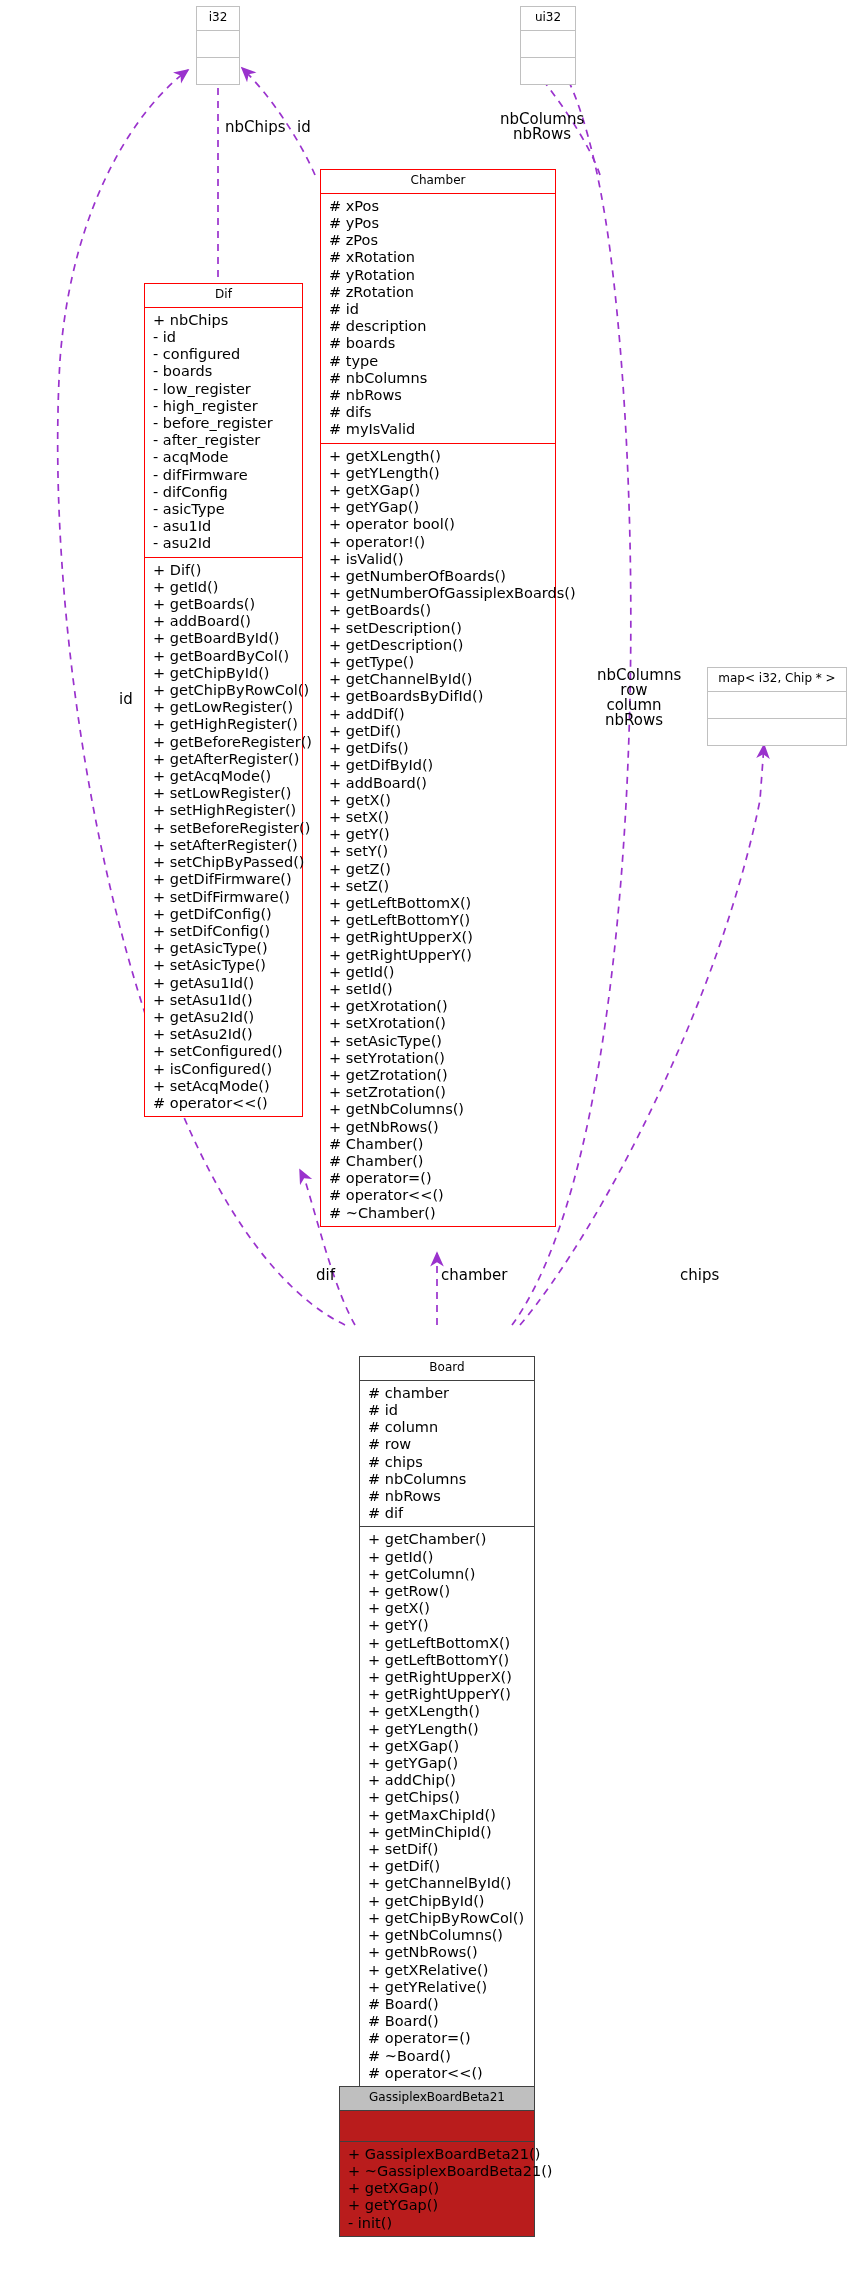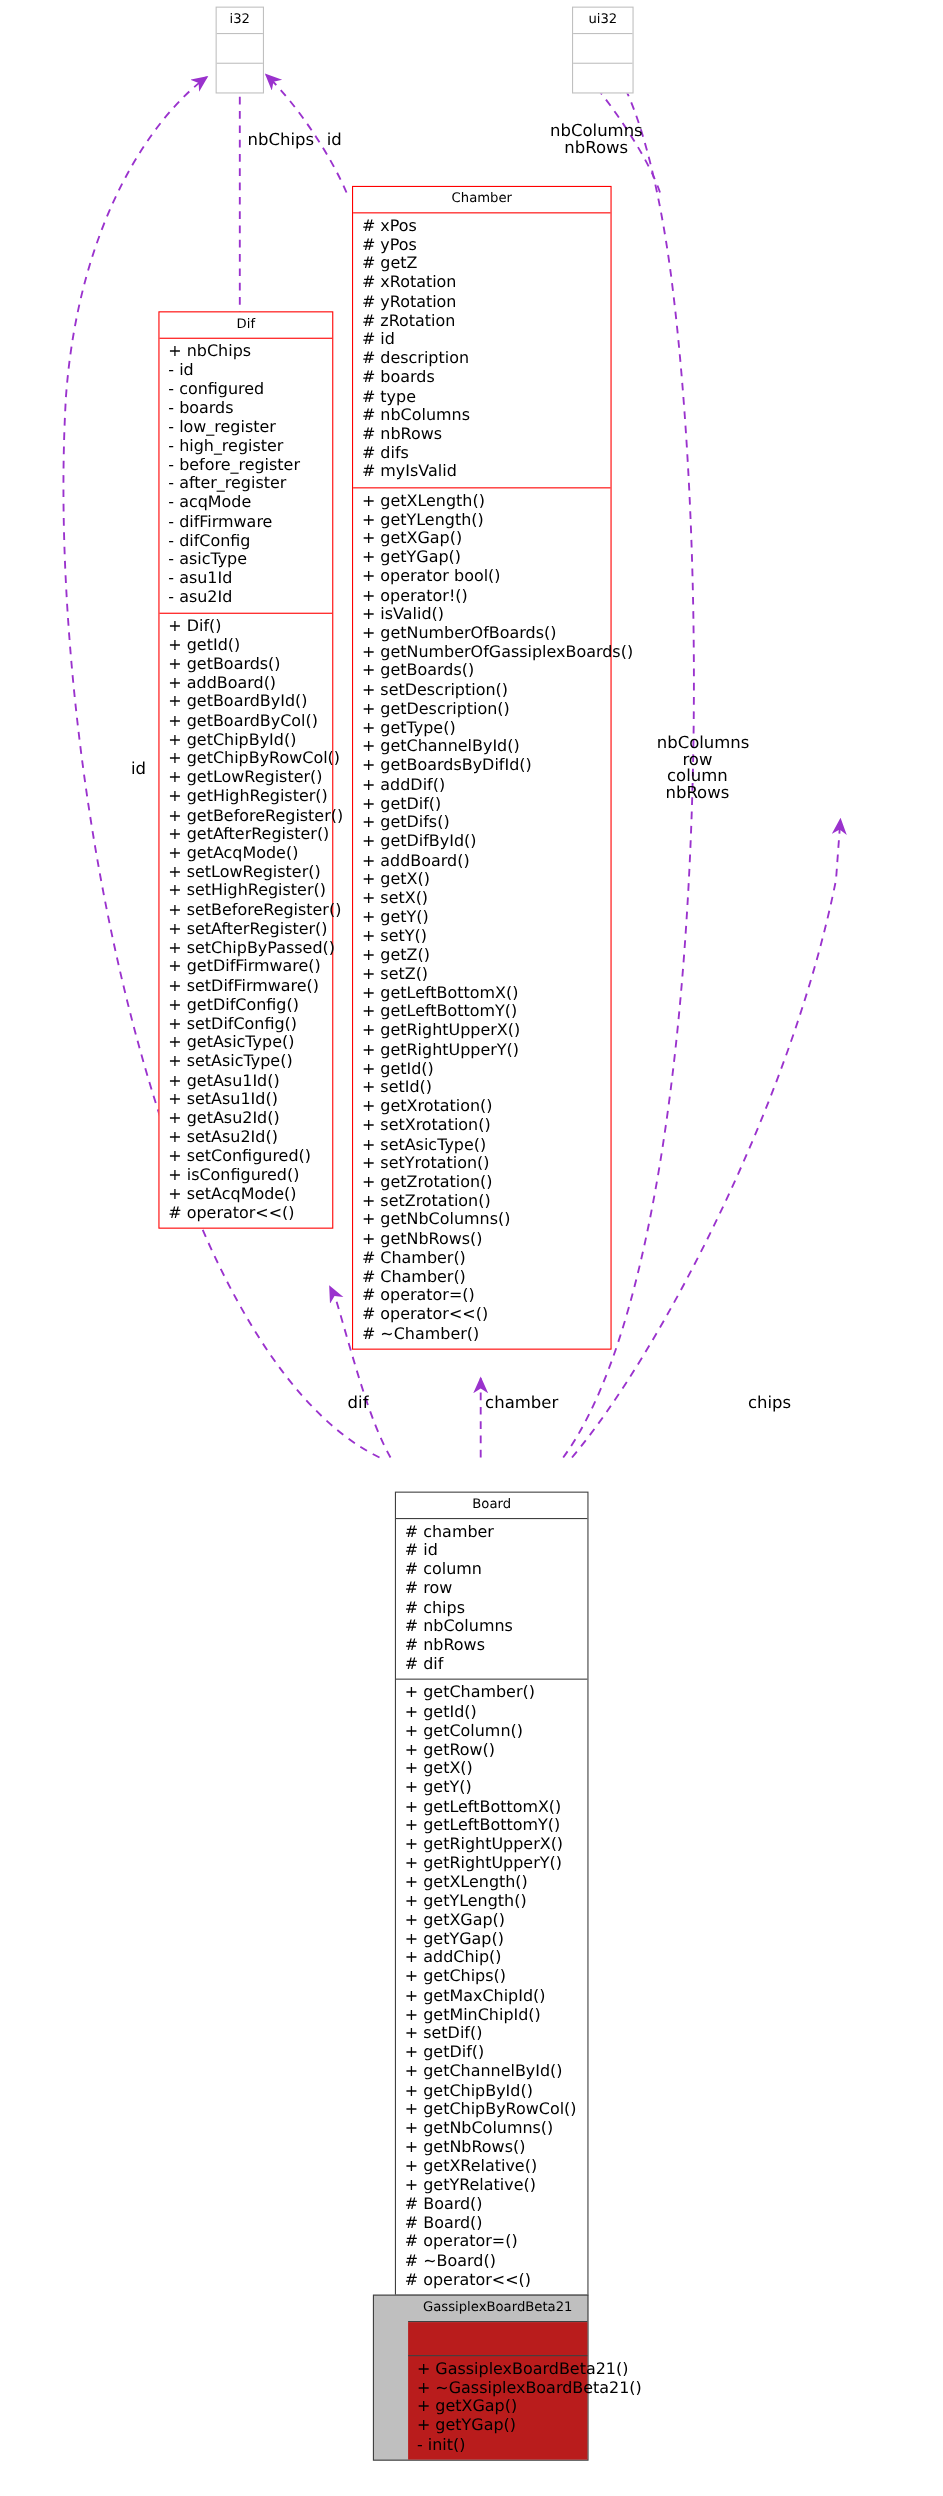--- a/index.html
+++ b/index.html
@@ -201,7 +201,7 @@
     <div class="compartment">
         <div class="row"># xPos</div>
         <div class="row"># yPos</div>
-        <div class="row"># getZ</div>
+        <div class="row"># zPos</div>
         <div class="row"># xRotation</div>
         <div class="row"># yRotation</div>
         <div class="row"># zRotation</div>

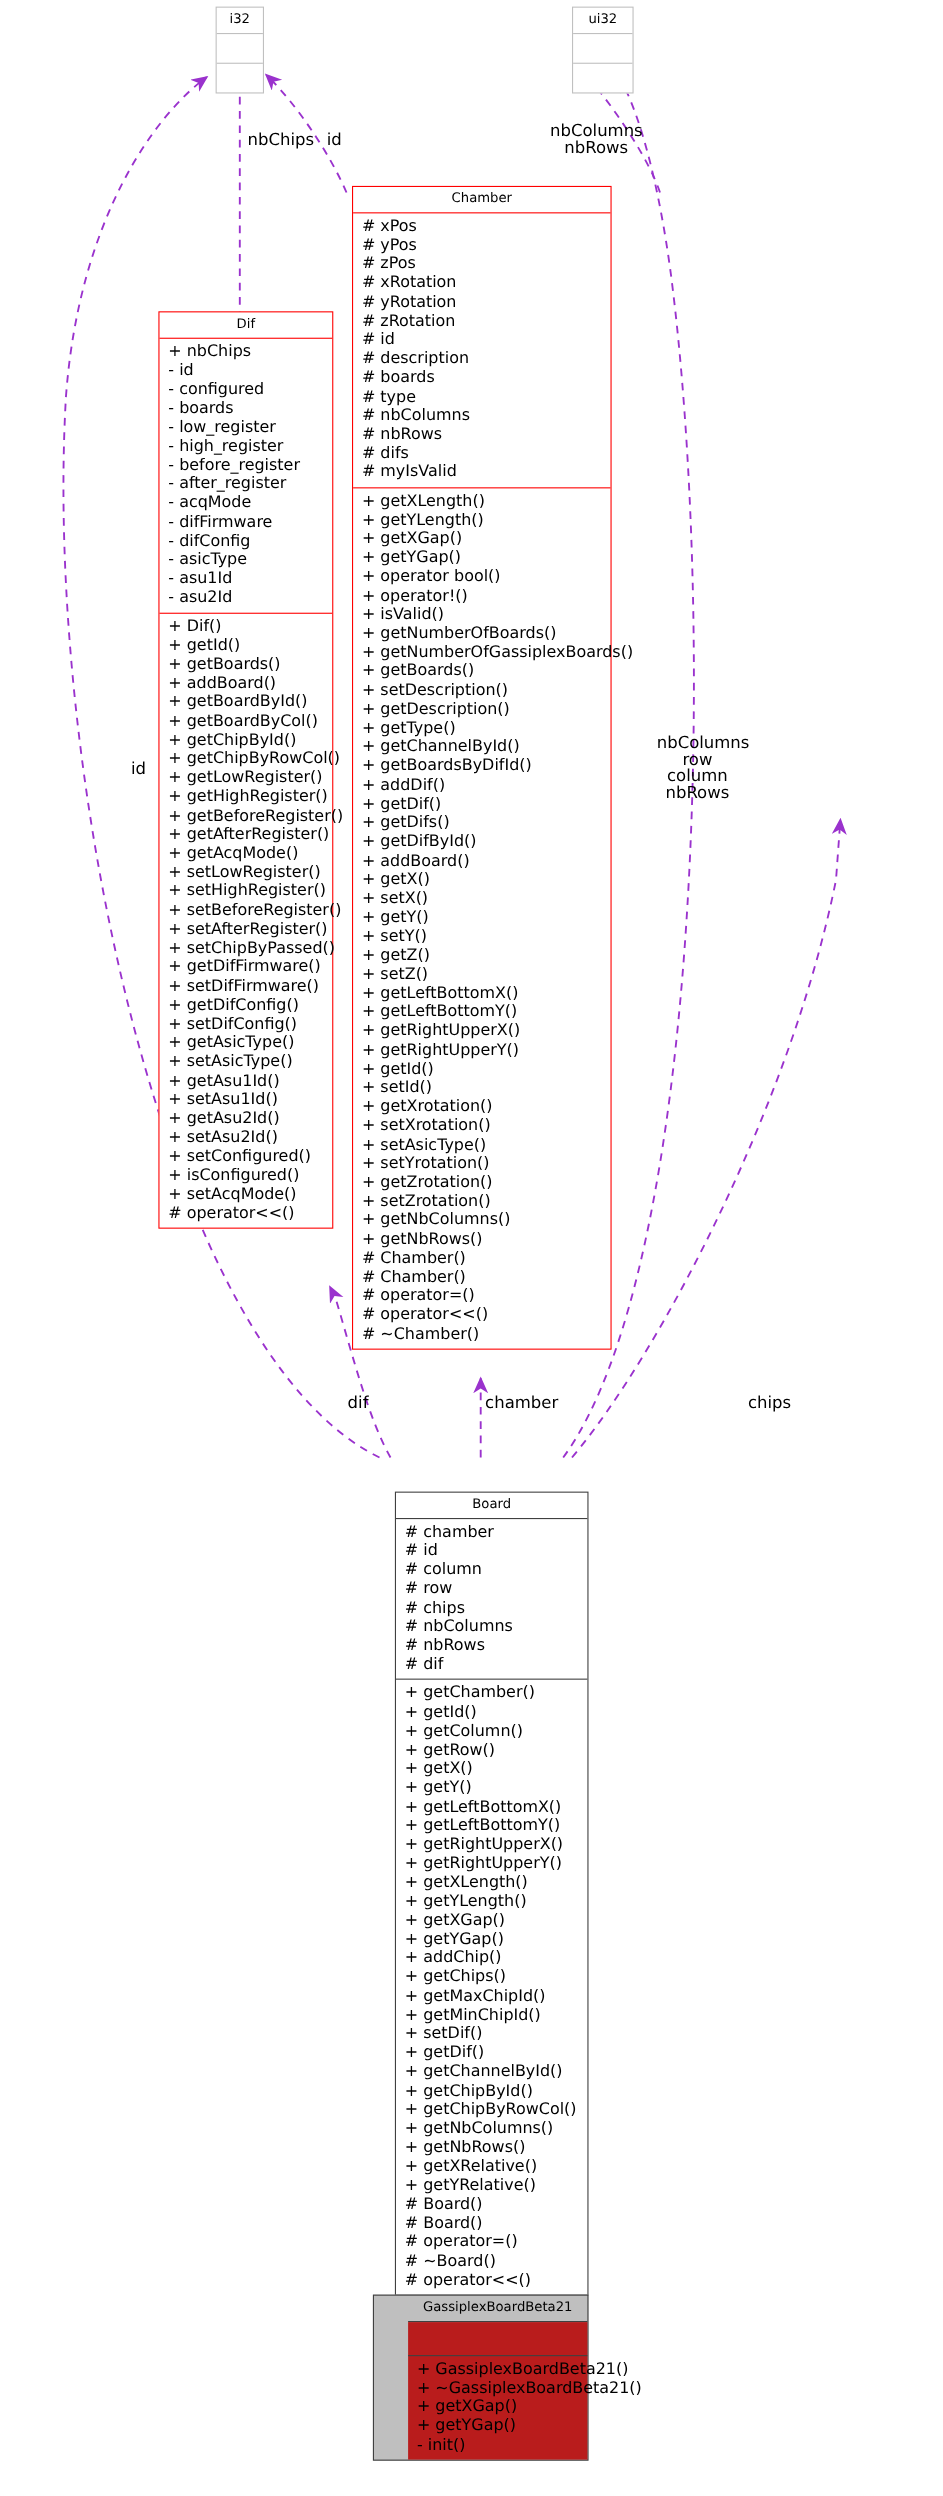--- a/index.html
+++ b/index.html
@@ -141,6 +141,11 @@
     <div class="compartment empty sep"></div>
   </div>
 
+  <div class="node lite" style="left:707px; top:667px; width:140px;">
+    <div class="title">map&lt; i32, Chip * &gt;</div>
+    <div class="compartment empty"></div>
+    <div class="compartment empty sep"></div>
+  </div>
 
   <div class="node red" style="left:144px; top:283px; width:159px;">
     <div class="title">Dif</div>

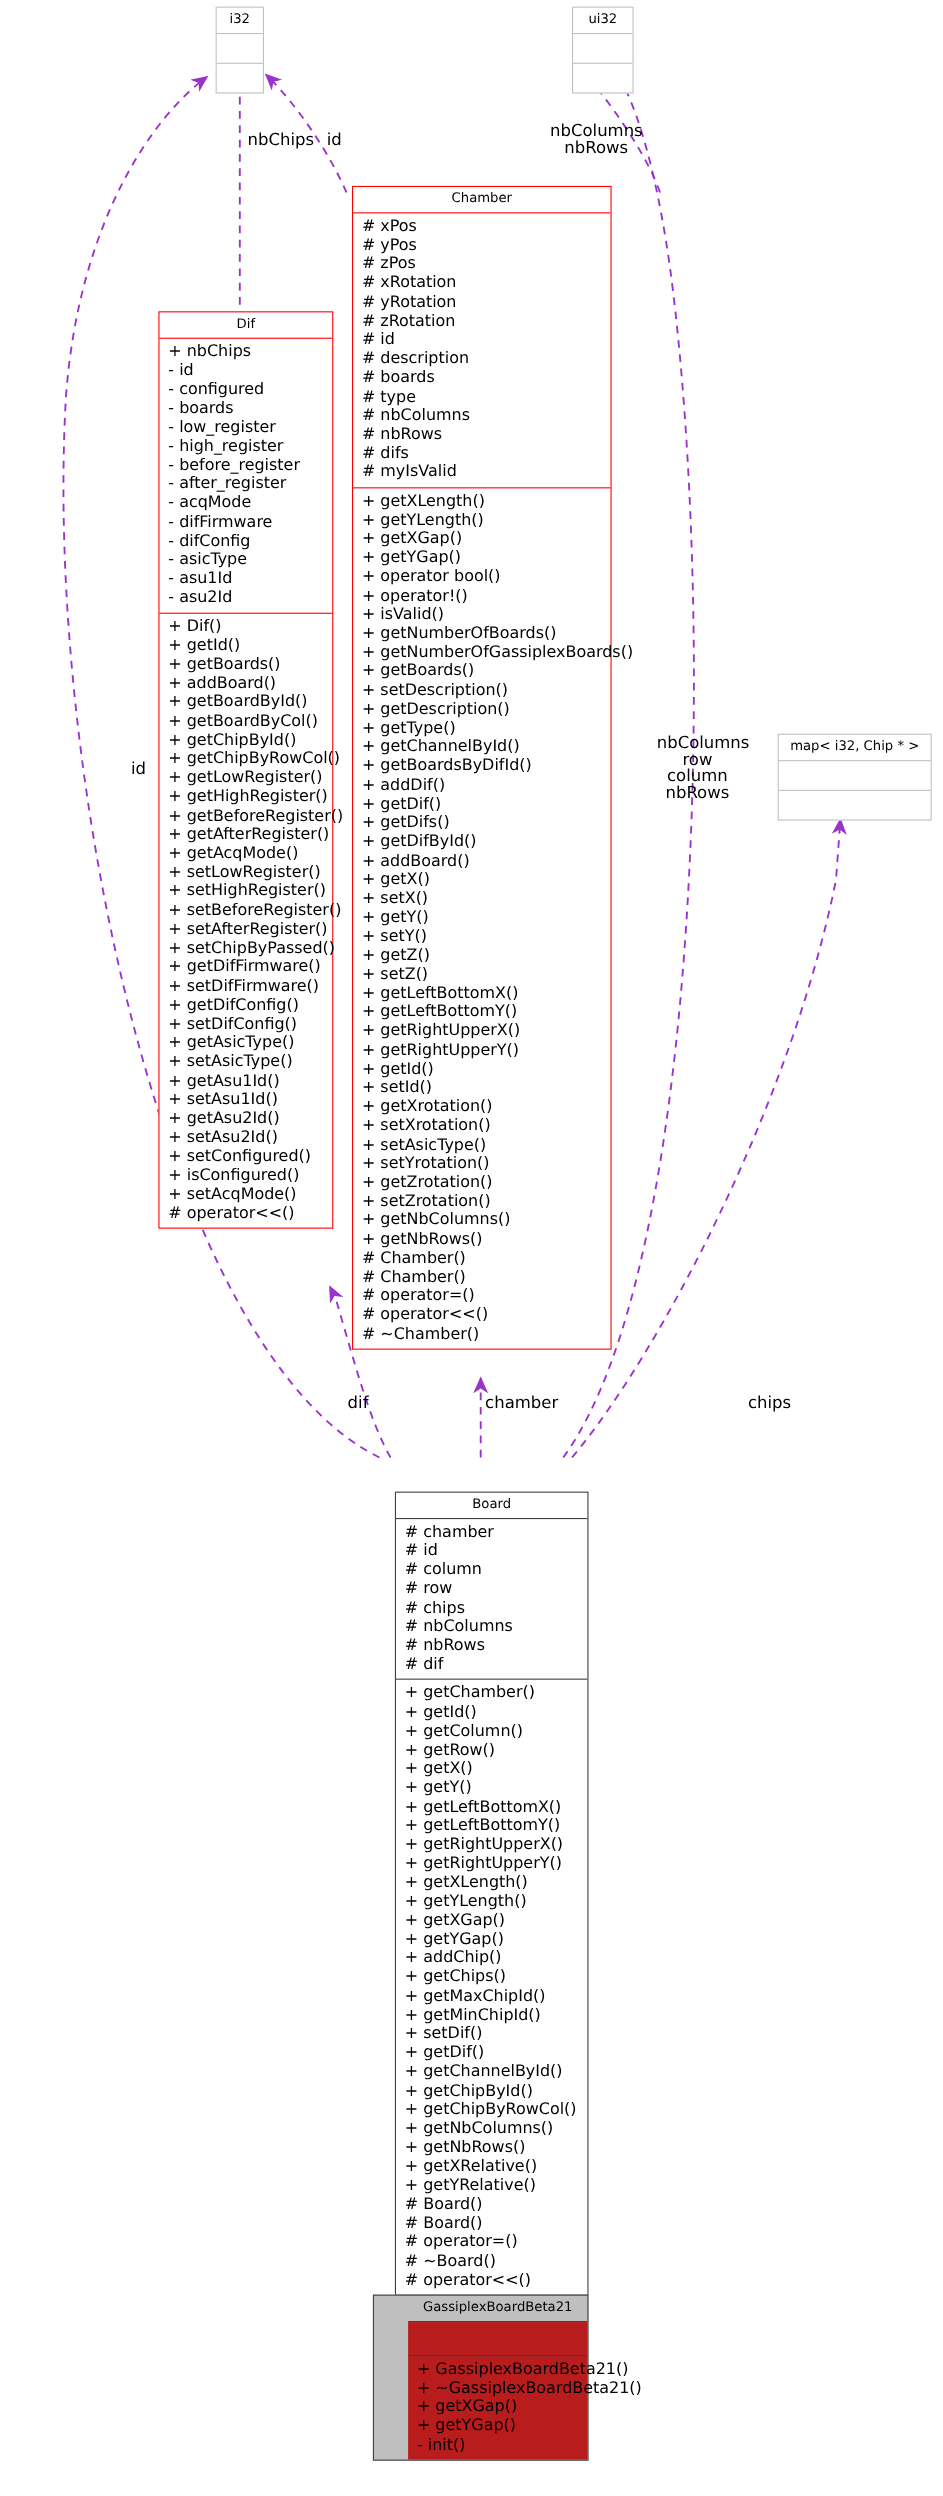--- a/index.html
+++ b/index.html
@@ -316,7 +316,7 @@
       </div>
   </div>
 
-  <div class="node grey" style="left:339px; top:2086px; width:196px;padding-left:31px;">
+  <div class="node grey" style="left:339px; top:2086px; width:196px;">
     <div class="title">GassiplexBoardBeta21</div>
     <div class="compartment empty" style="min-height:22px"></div>
     <div class="compartment sep">

